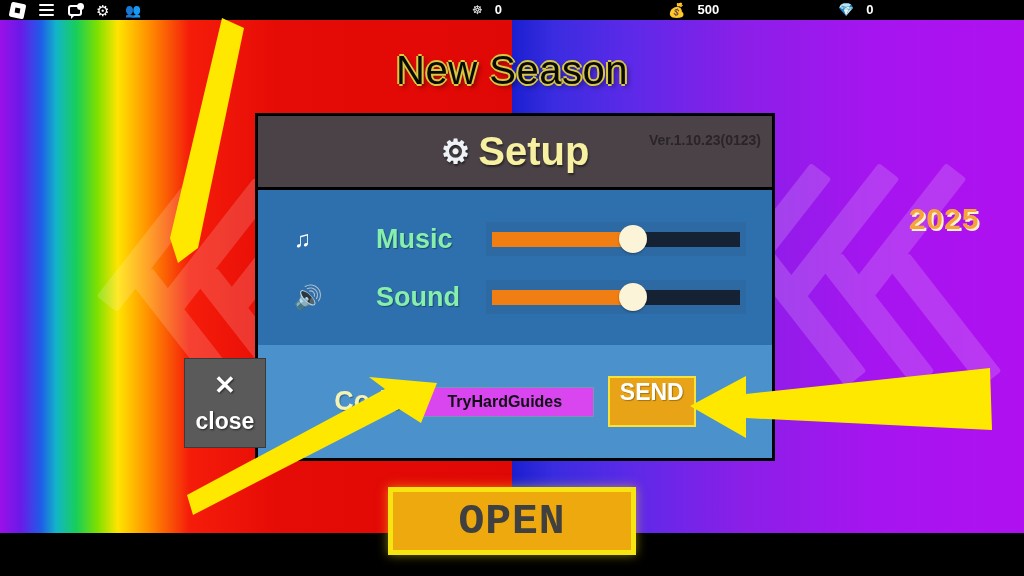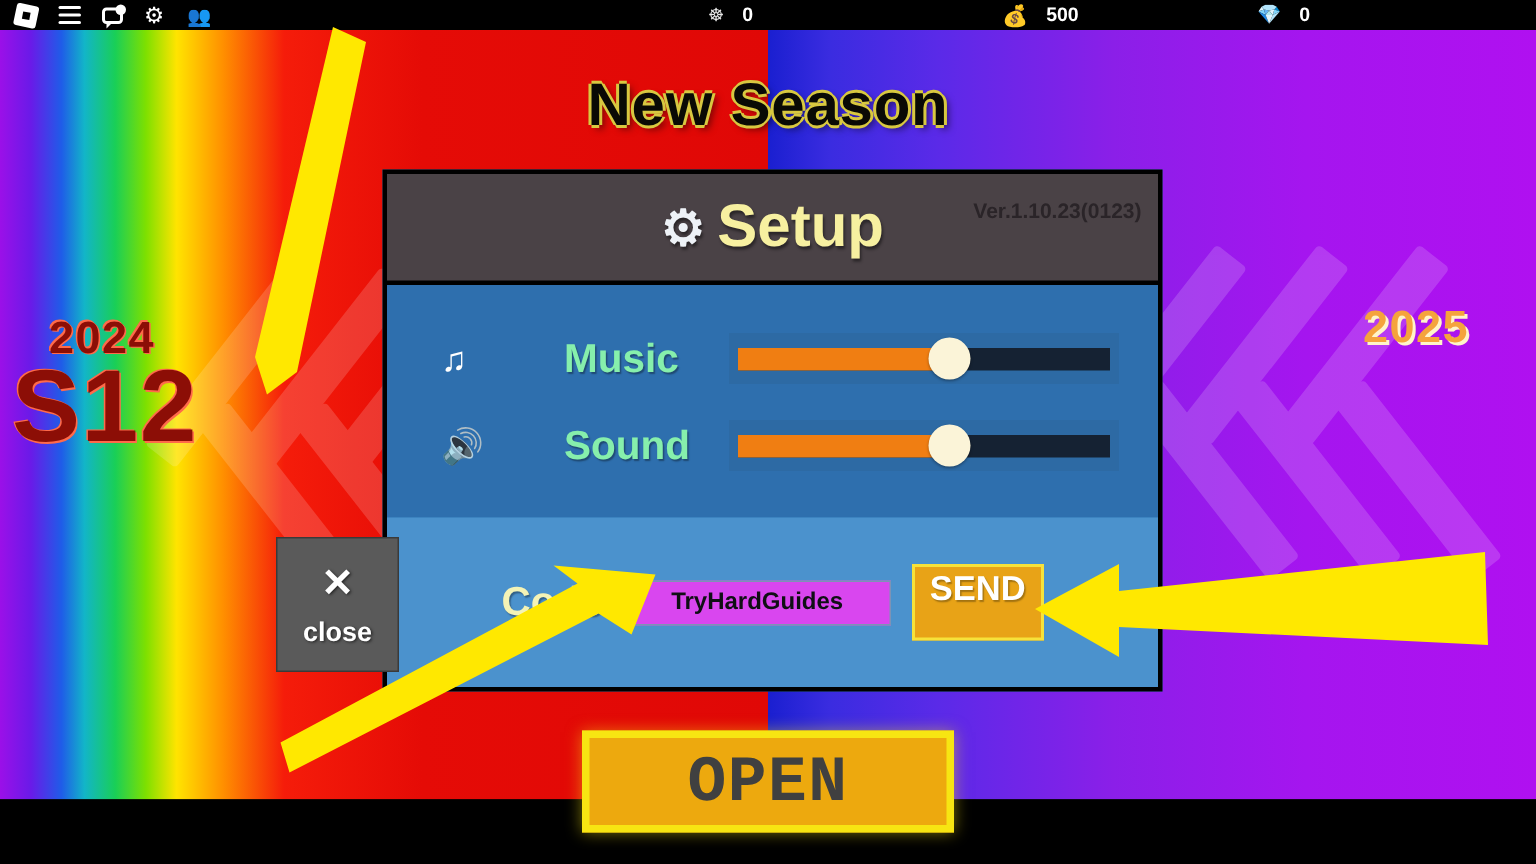--- a/index.html
+++ b/index.html
@@ -38,7 +38,7 @@
 
   #new-season {
     position:absolute; left:0; right:0; top:48px; text-align:center;
-    font-size:40px; font-weight:bold; color:#0a0a05;
+    font-size:40px; font-weight:normal; color:#0a0a05;
     text-shadow: 2px 0 0 #d8c840, -2px 0 0 #d8c840, 0 2px 0 #d8c840, 0 -2px 0 #d8c840,
                  3px 3px 5px rgba(0,0,0,.5);
     letter-spacing:.5px; user-select:none;

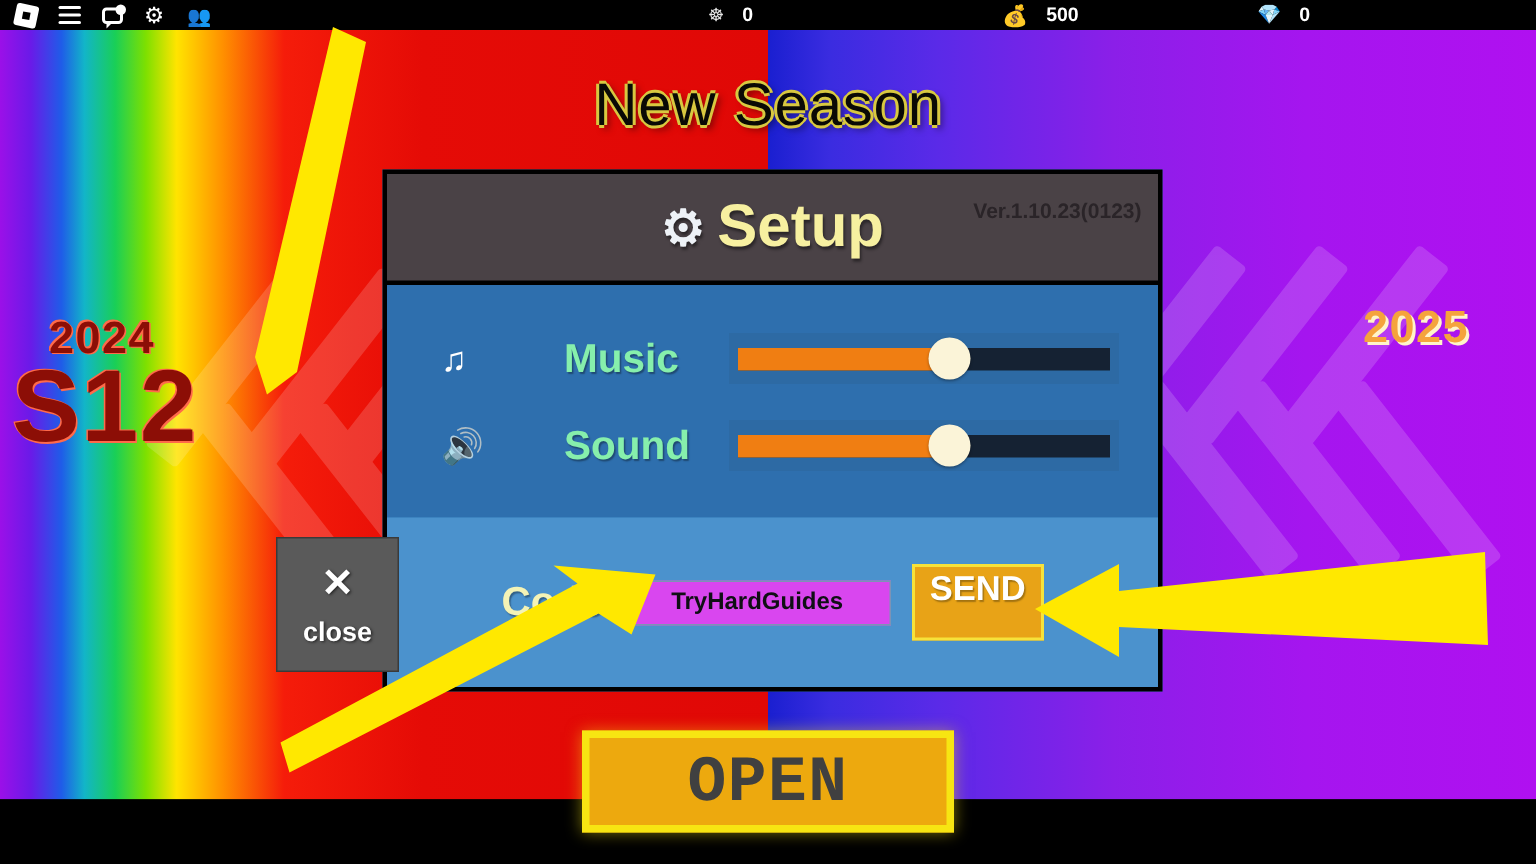--- a/index.html
+++ b/index.html
@@ -153,10 +153,6 @@
       </div>
     </div>
 
-    <div class="season" id="season-left">
-      <span class="yr">2024</span>
-      <span class="sn">S12</span>
-    </div>
     <div class="season" id="season-right">
       <span class="yr">2025</span>
     </div>

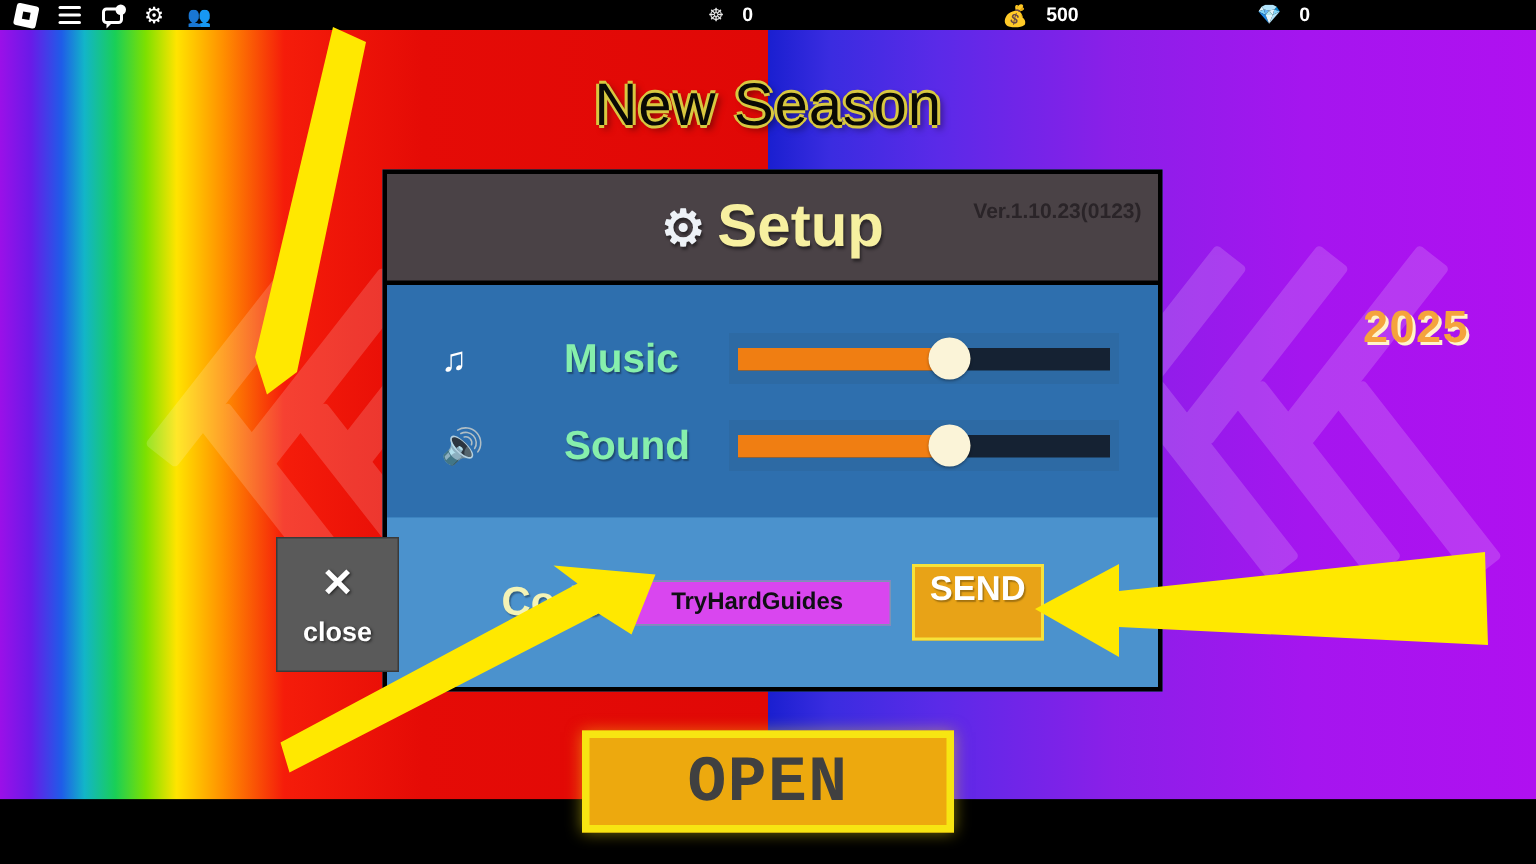--- a/index.html
+++ b/index.html
@@ -113,7 +113,7 @@
     border:1px solid #3a3a3a; cursor:pointer;
   }
   #close-btn .x { color:#fff; font-size:26px; font-weight:bold; line-height:1; text-shadow:1px 1px 2px rgba(0,0,0,.6); }
-  #close-btn .lb { color:#fff; font-size:18px; font-weight:bold; text-shadow:1px 1px 2px rgba(0,0,0,.6); }
+  #close-btn .lb { color:#fff; font-size:23px; font-weight:bold; text-shadow:1px 1px 2px rgba(0,0,0,.6); }
 
   #open-btn {
     position:absolute; left:388px; top:487px; width:248px; height:68px;

